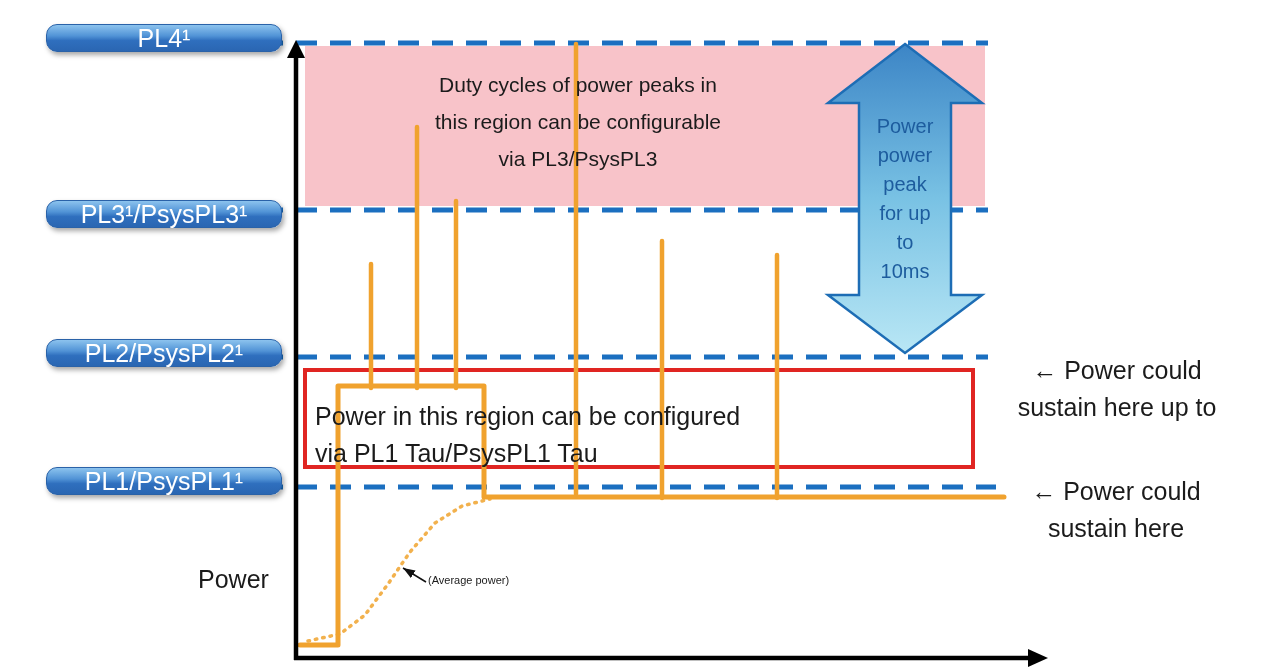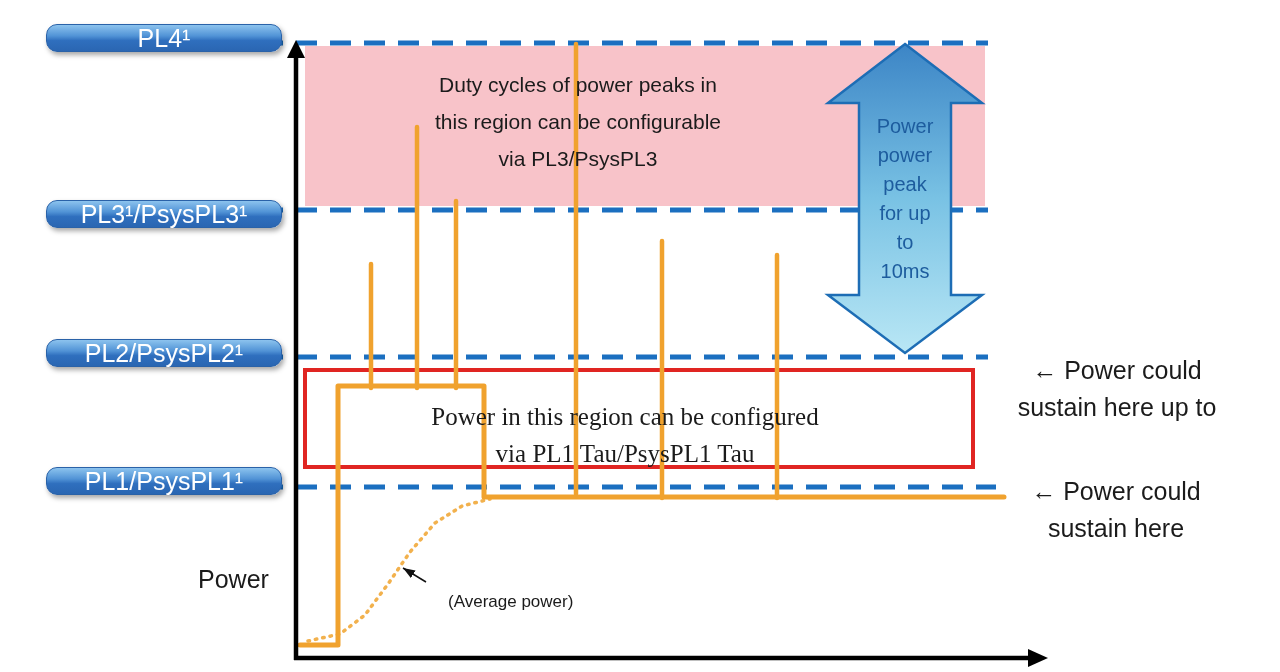--- a/index.html
+++ b/index.html
@@ -28,7 +28,7 @@
   .txt { position:absolute; z-index:3; color:#1b1b1b; }
   .txt .line { white-space:nowrap; }
   #pl3-region-text { left:358px; top:66px; width:440px; text-align:center; font-size:21px; line-height:37px; }
-  #pl1-region-text { left:315px; top:398px; width:620px; text-align:center; font-size:25px; line-height:37px;font-family:Liberation Serif, serif; }
+  #pl1-region-text { left:315px; top:398px; width:620px; text-align:left; font-size:25px; line-height:37px; }
   #peak-arrow-text { left:869px; top:112px; width:72px; text-align:center; font-size:20px; line-height:29px; color:#1d5c9e; }
   #sustain-100s { left:993px; top:352px; width:248px; text-align:center; font-size:25px; line-height:37px; }
   #sustain-forever { left:1010px; top:473px; width:212px; text-align:center; font-size:25px; line-height:37px; }

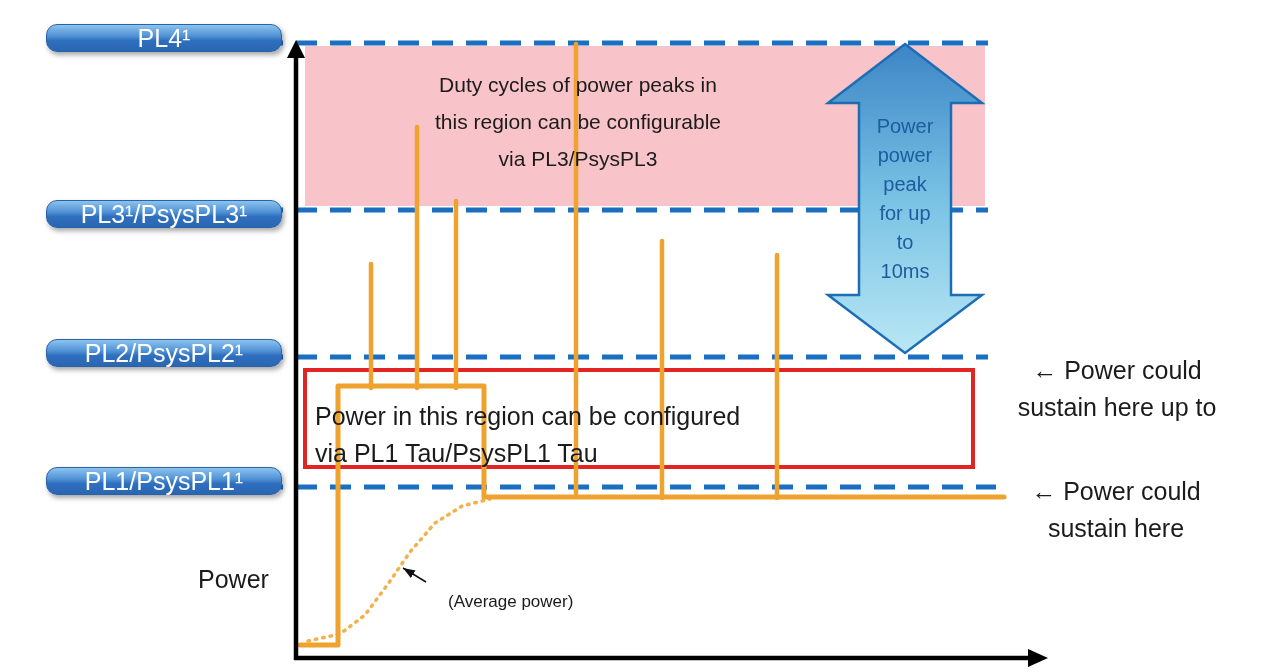--- a/index.html
+++ b/index.html
@@ -33,7 +33,7 @@
   #sustain-100s { left:993px; top:352px; width:248px; text-align:center; font-size:25px; line-height:37px; }
   #sustain-forever { left:1010px; top:473px; width:212px; text-align:center; font-size:25px; line-height:37px; }
   #power-axis-label { left:198px; top:565px; font-size:25px; }
-  #average-power-label { left:448px; top:574px; font-size:17px;margin-top:18px; }
+  #average-power-label { left:428px; top:574px; font-size:11px; }
 </style>
 </head>
 <body>

